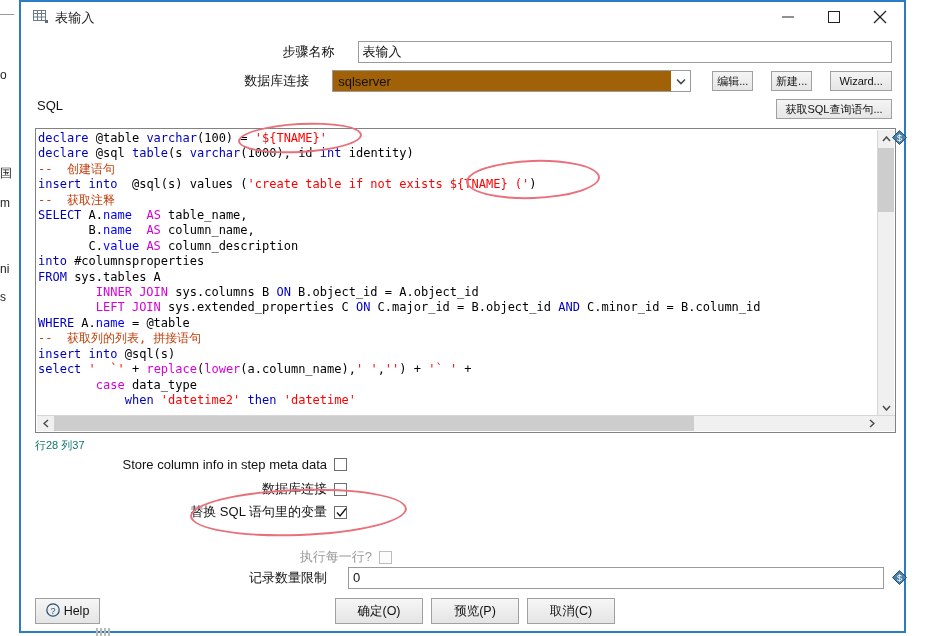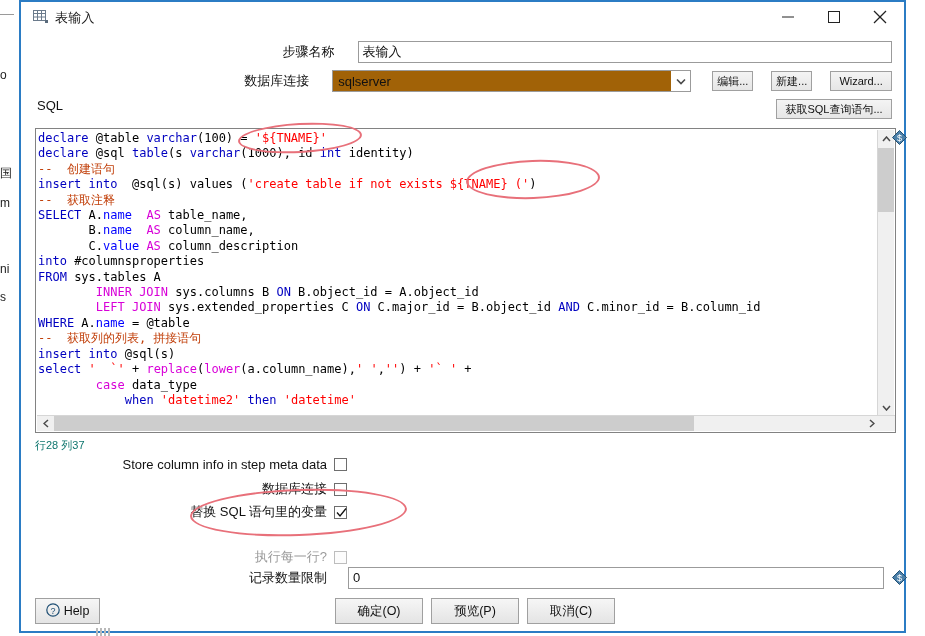--- a/index.html
+++ b/index.html
@@ -301,7 +301,7 @@
   </div>
 
 
-  <div class="crow" style="left:0;top:546px;width:340px;">
+  <div class="crow" style="left:0;top:546px;width:340px;padding-left:45px;">
     <div class="clabel dim" style="width:306px;">执行每一行?</div>
     <div class="cbox dim"></div>
   </div>

